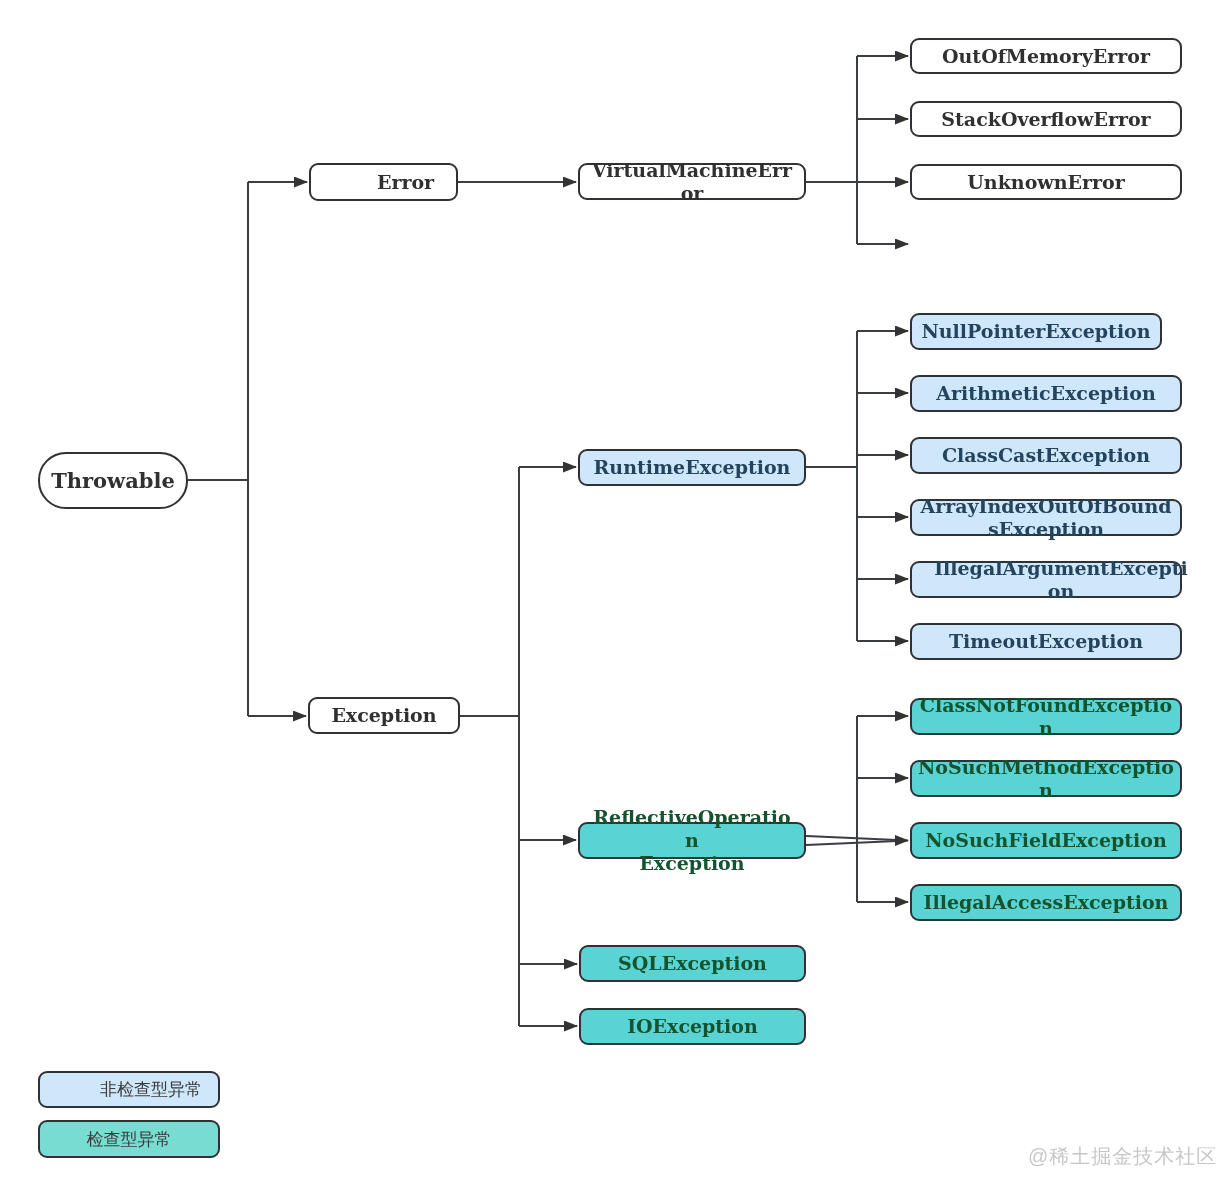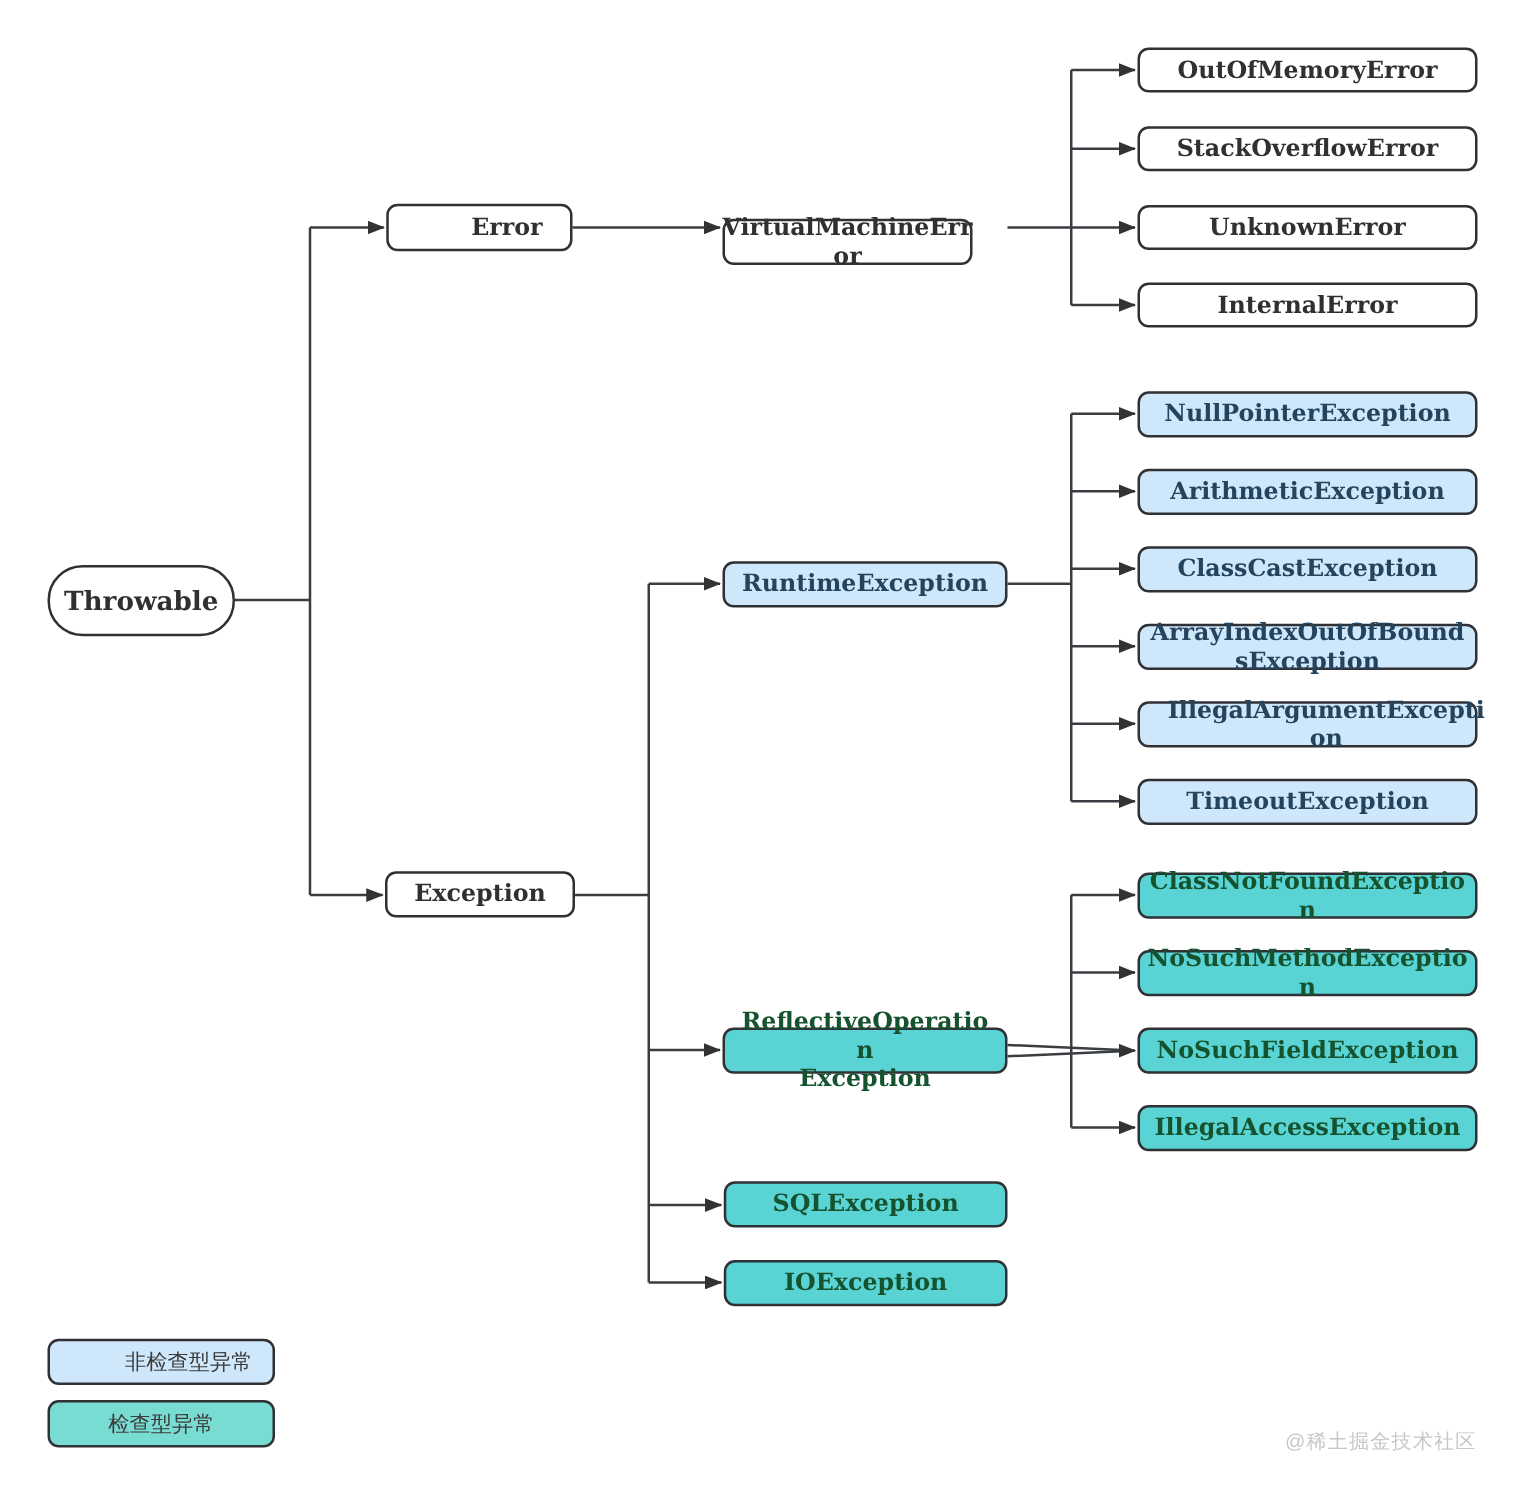--- a/index.html
+++ b/index.html
@@ -98,7 +98,7 @@
 
   <div class="node" style="left:309px;top:163px;width:149px;height:38px;padding-left:44px;">Error</div>
 
-  <div class="node" style="left:578px;top:163px;width:200px;height:37px;margin-top:12px;">VirtualMachineErr
+  <div class="node" style="left:578px;top:163px;width:228px;height:37px;">VirtualMachineErr
 or</div>
 
   <div class="node" style="left:910px;top:38px;width:272px;height:36px;text-align:right;">OutOfMemoryError</div>

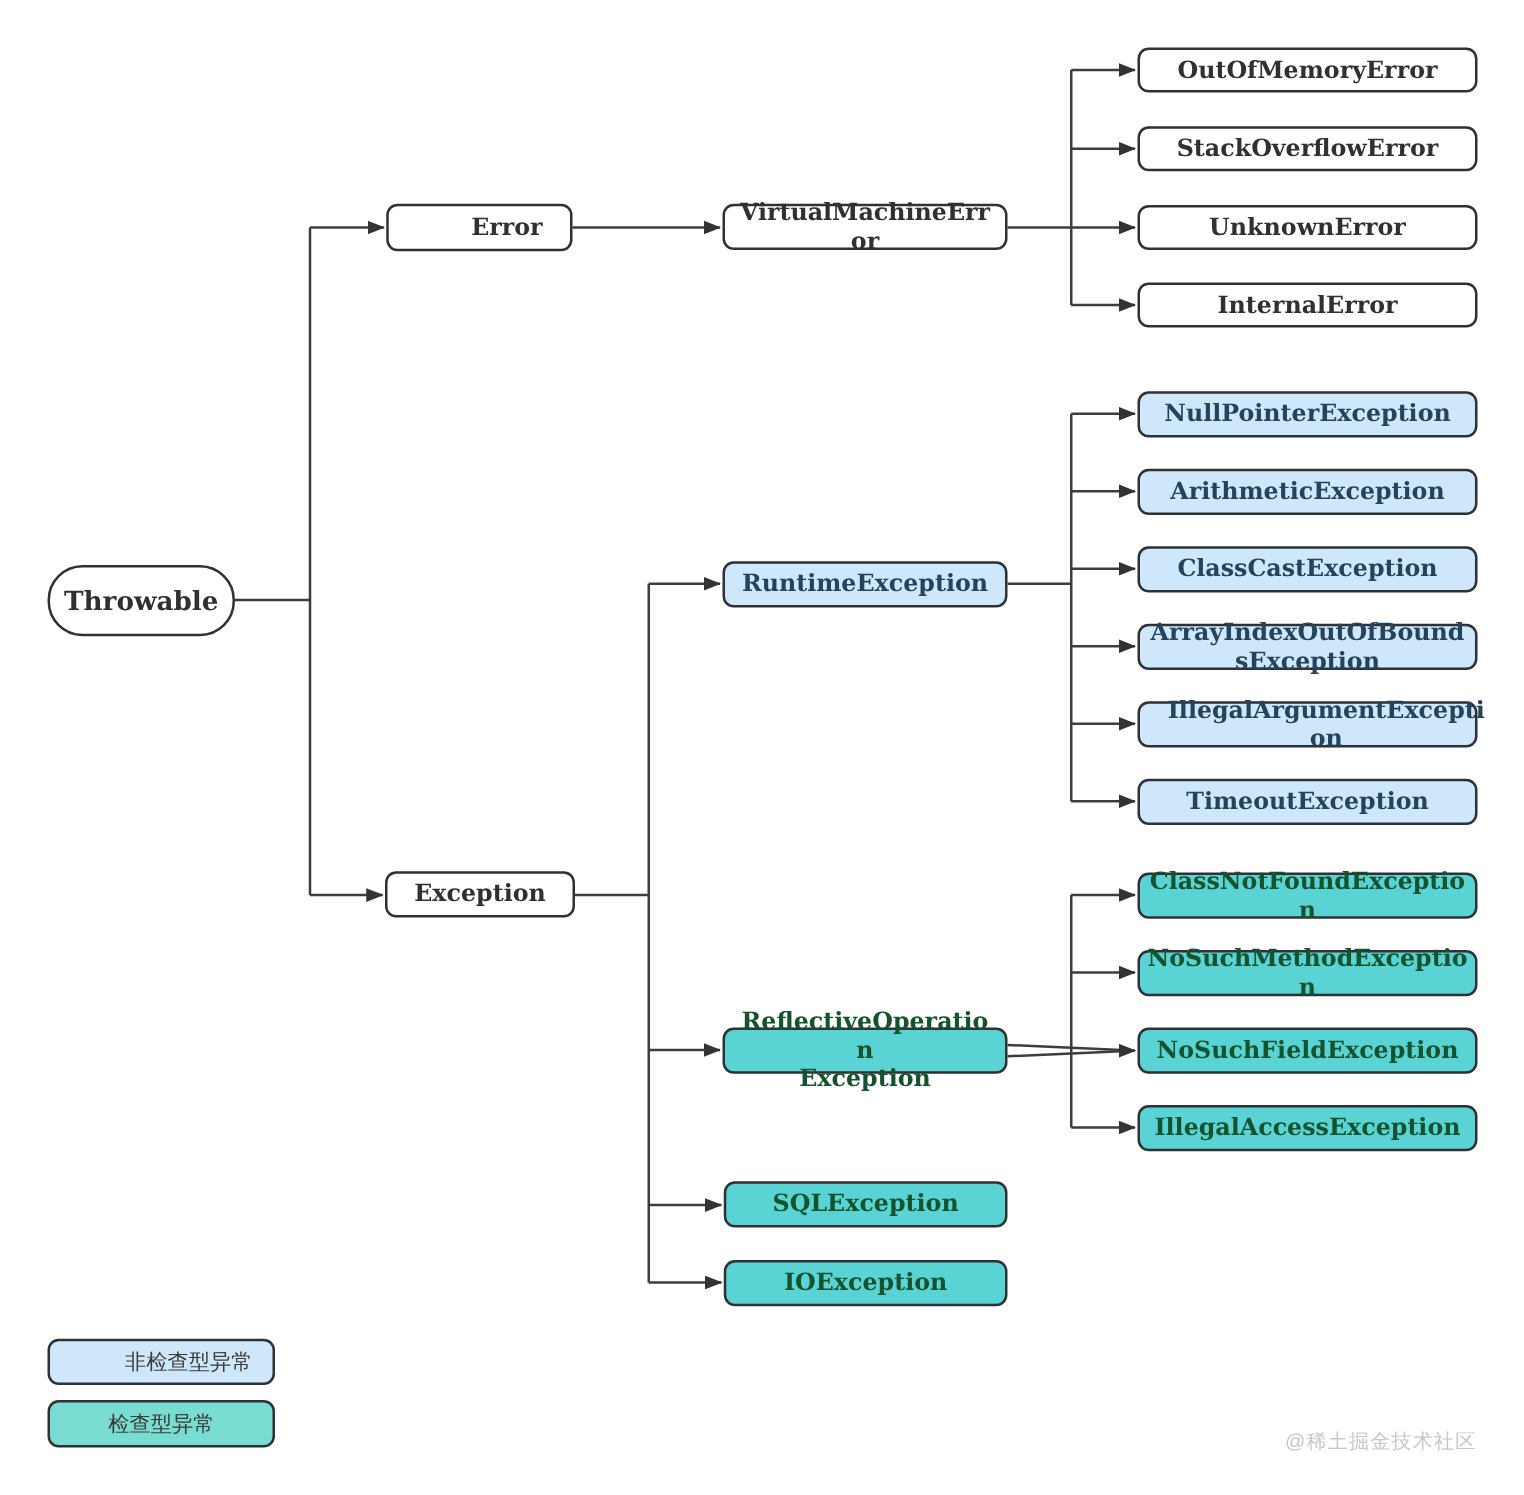--- a/index.html
+++ b/index.html
@@ -107,7 +107,6 @@
 
   <div class="node" style="left:910px;top:164px;width:272px;height:36px;">UnknownError</div>
 
-  <div class="node" style="left:910px;top:226px;width:272px;height:36px;">InternalError</div>
 
   <div class="node" style="left:308px;top:697px;width:152px;height:37px;">Exception</div>
 

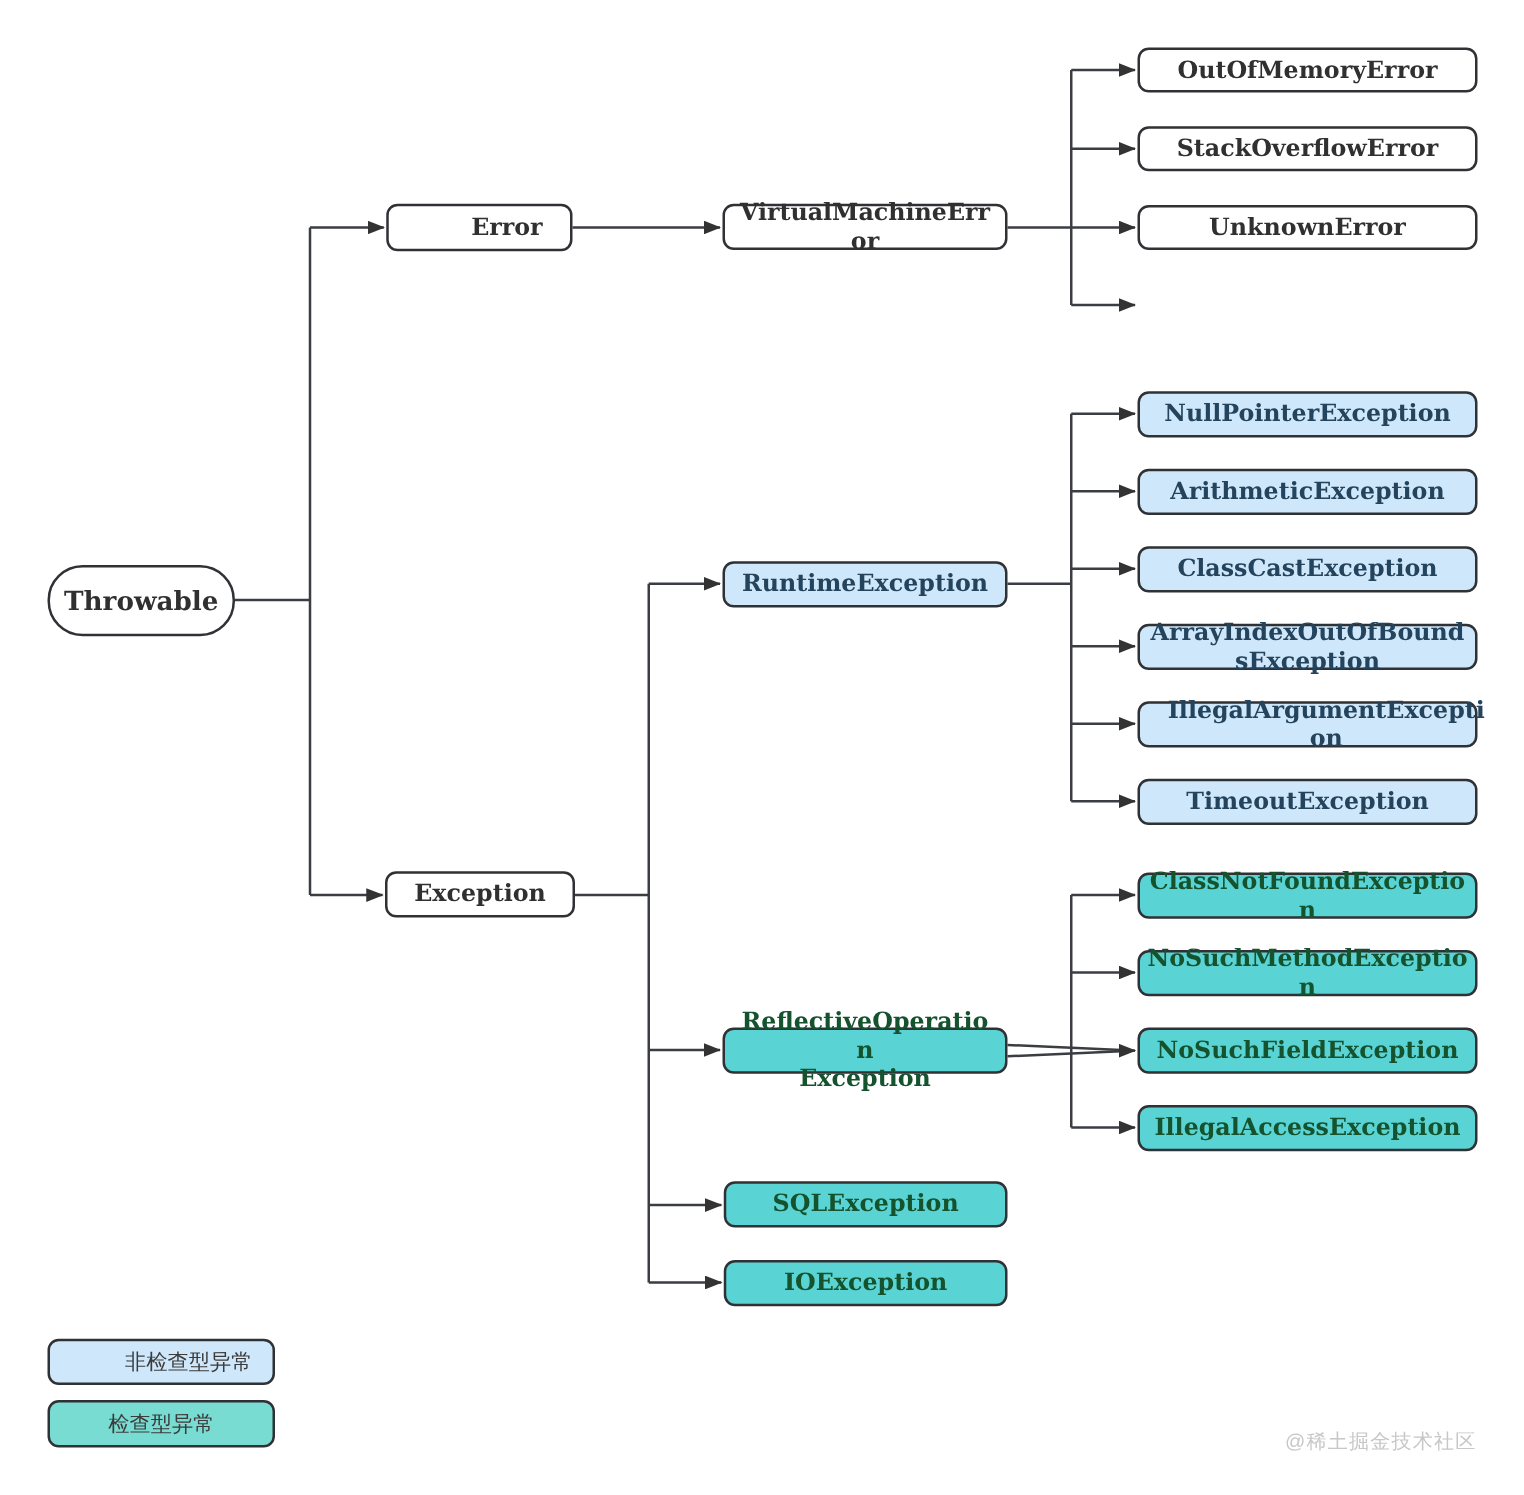--- a/index.html
+++ b/index.html
@@ -112,7 +112,7 @@
 
   <div class="node blue" style="left:578px;top:449px;width:228px;height:37px;">RuntimeException</div>
 
-  <div class="node blue" style="left:910px;top:313px;width:272px;height:37px;">NullPointerException</div>
+  <div class="node blue" style="left:910px;top:313px;width:252px;height:37px;">NullPointerException</div>
 
   <div class="node blue" style="left:910px;top:375px;width:272px;height:37px;">ArithmeticException</div>
 

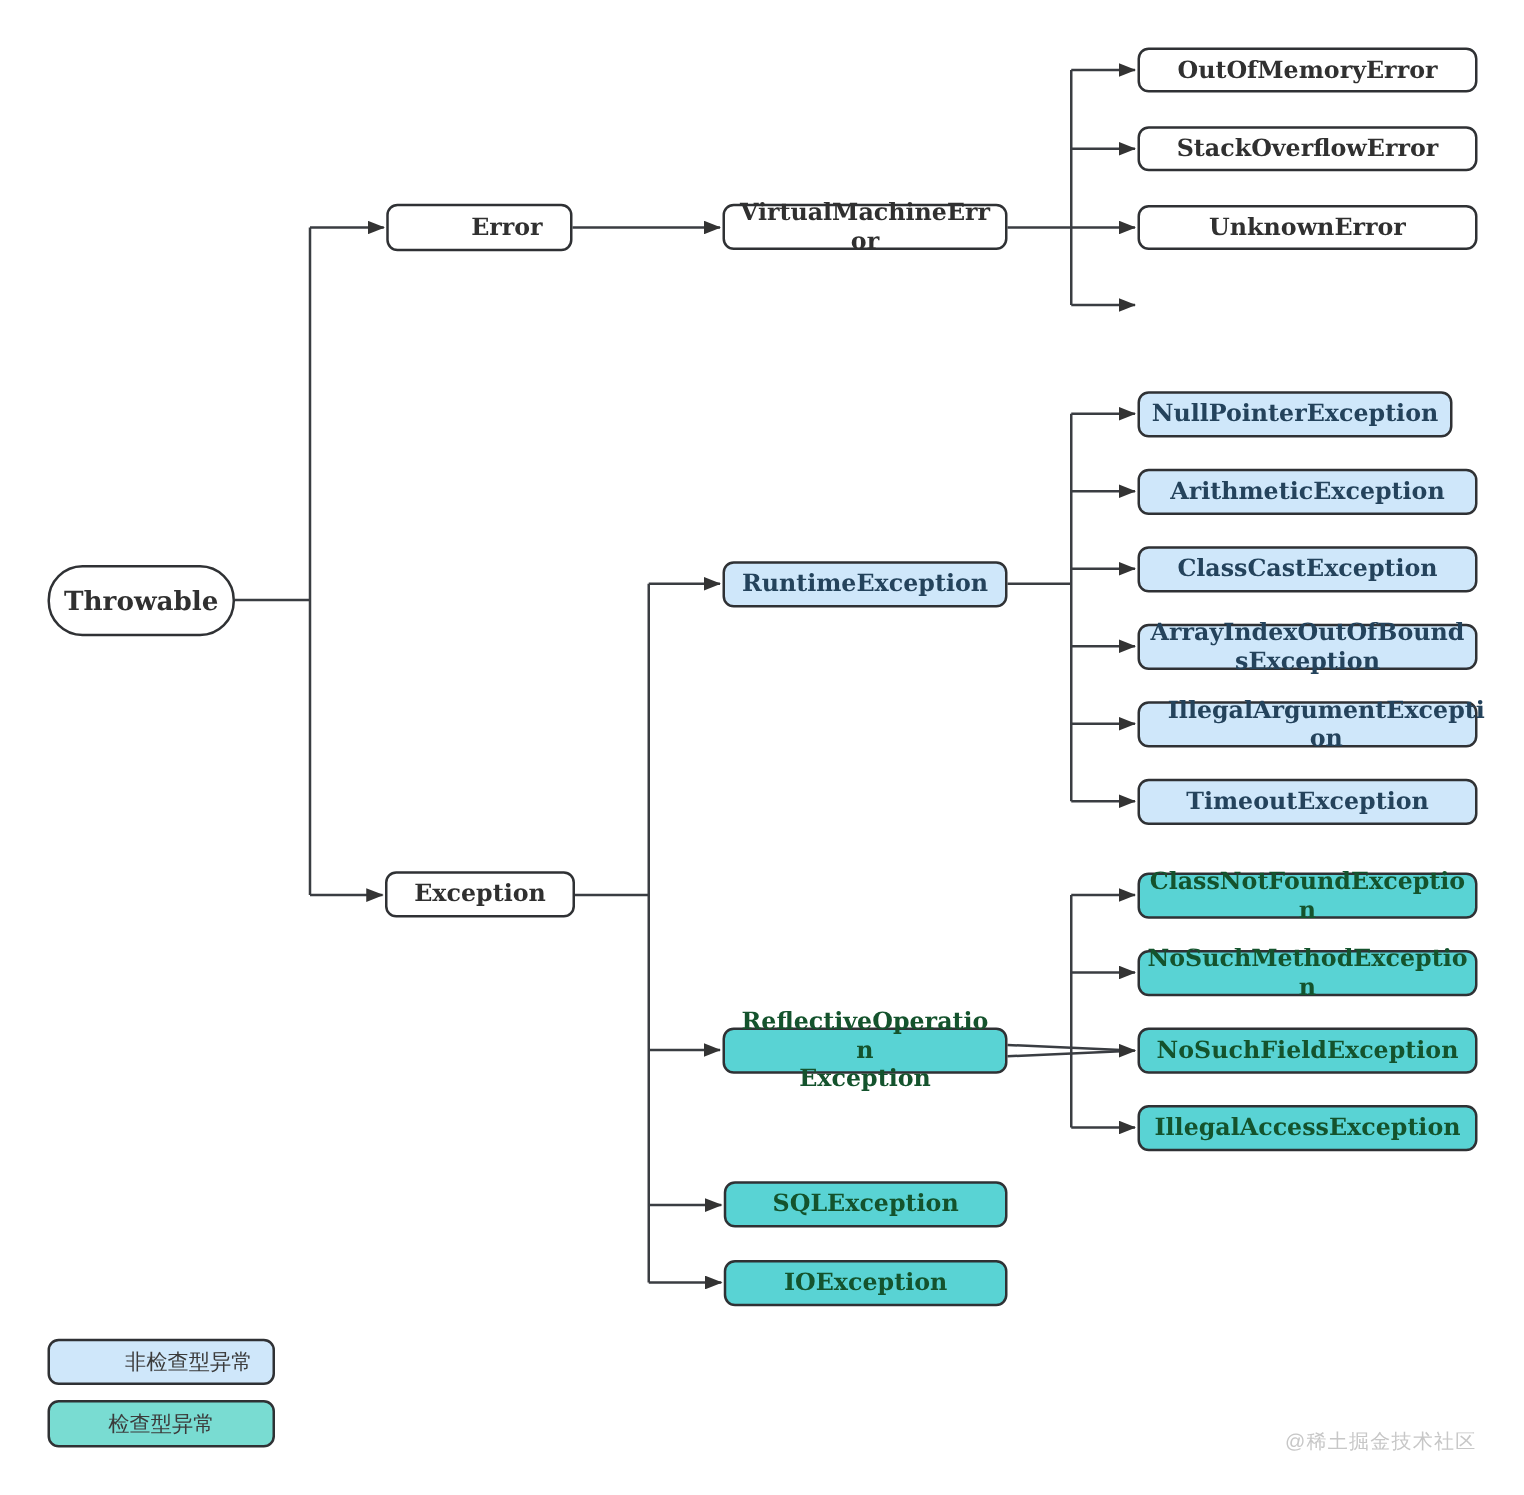--- a/index.html
+++ b/index.html
@@ -38,7 +38,7 @@
     position:absolute;z-index:2;
     left:1028px;top:1143px;
     font-family:"Liberation Sans","DejaVu Sans",sans-serif;
-    font-size:16px;color:#c7c7c7;
+    font-size:20px;color:#c7c7c7;
     letter-spacing:1px;
   }
 </style>

